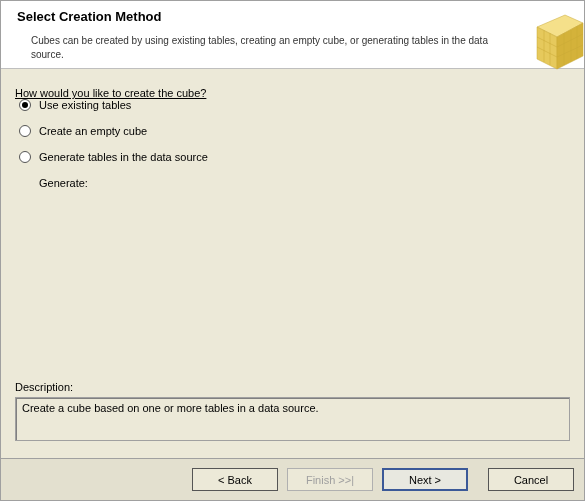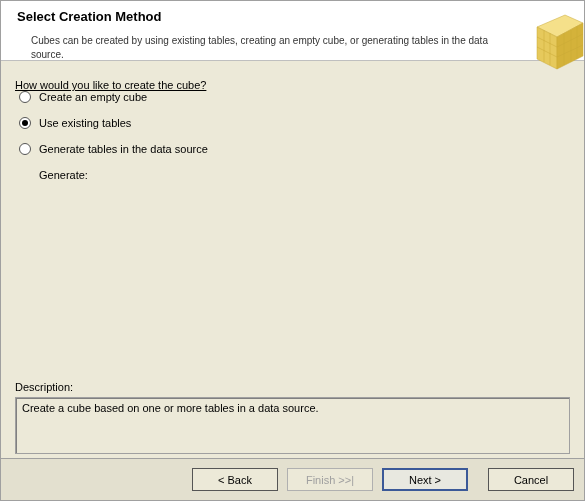--- a/index.html
+++ b/index.html
@@ -19,7 +19,7 @@
   }
   
   .header {
-    height: 60px;
+    height: 68px;
     background: #ffffff;
     border-bottom: 1px solid #bfbfbf;
     padding: 8px 0 0 16px;

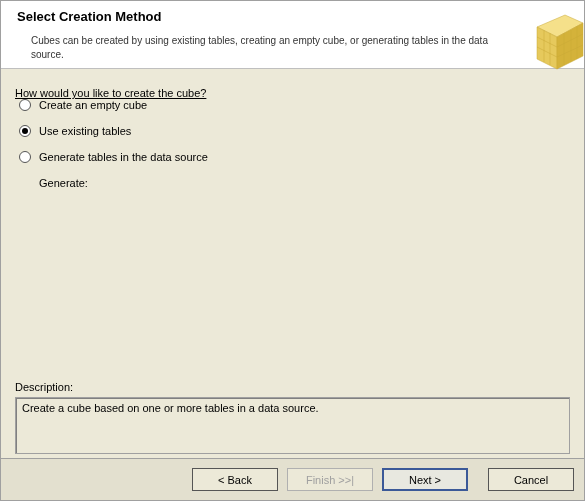--- a/index.html
+++ b/index.html
@@ -192,13 +192,13 @@
     <div class="question">How would you like to create the cube?</div>
 
     <div class="radio-row">
+      <span class="radio selected"></span>
+      <span>Use existing tables</span>
+    </div>
+
+    <div class="radio-row">
       <span class="radio"></span>
       <span>Create an empty cube</span>
-    </div>
-
-    <div class="radio-row">
-      <span class="radio selected"></span>
-      <span>Use existing tables</span>
     </div>
 
     <div class="radio-row">

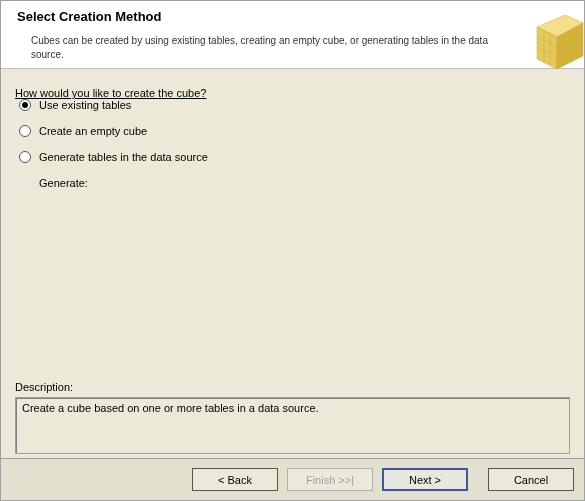--- a/index.html
+++ b/index.html
@@ -114,7 +114,7 @@
   .desc-label { margin-bottom: 4px; }
   .desc-box {
     width: 100%;
-    height: 57px;
+    height: 44px;
     background: #ece9d8;
     border: 1px solid #a0a0a0;
     box-shadow: inset 1px 1px 0 #808080;

